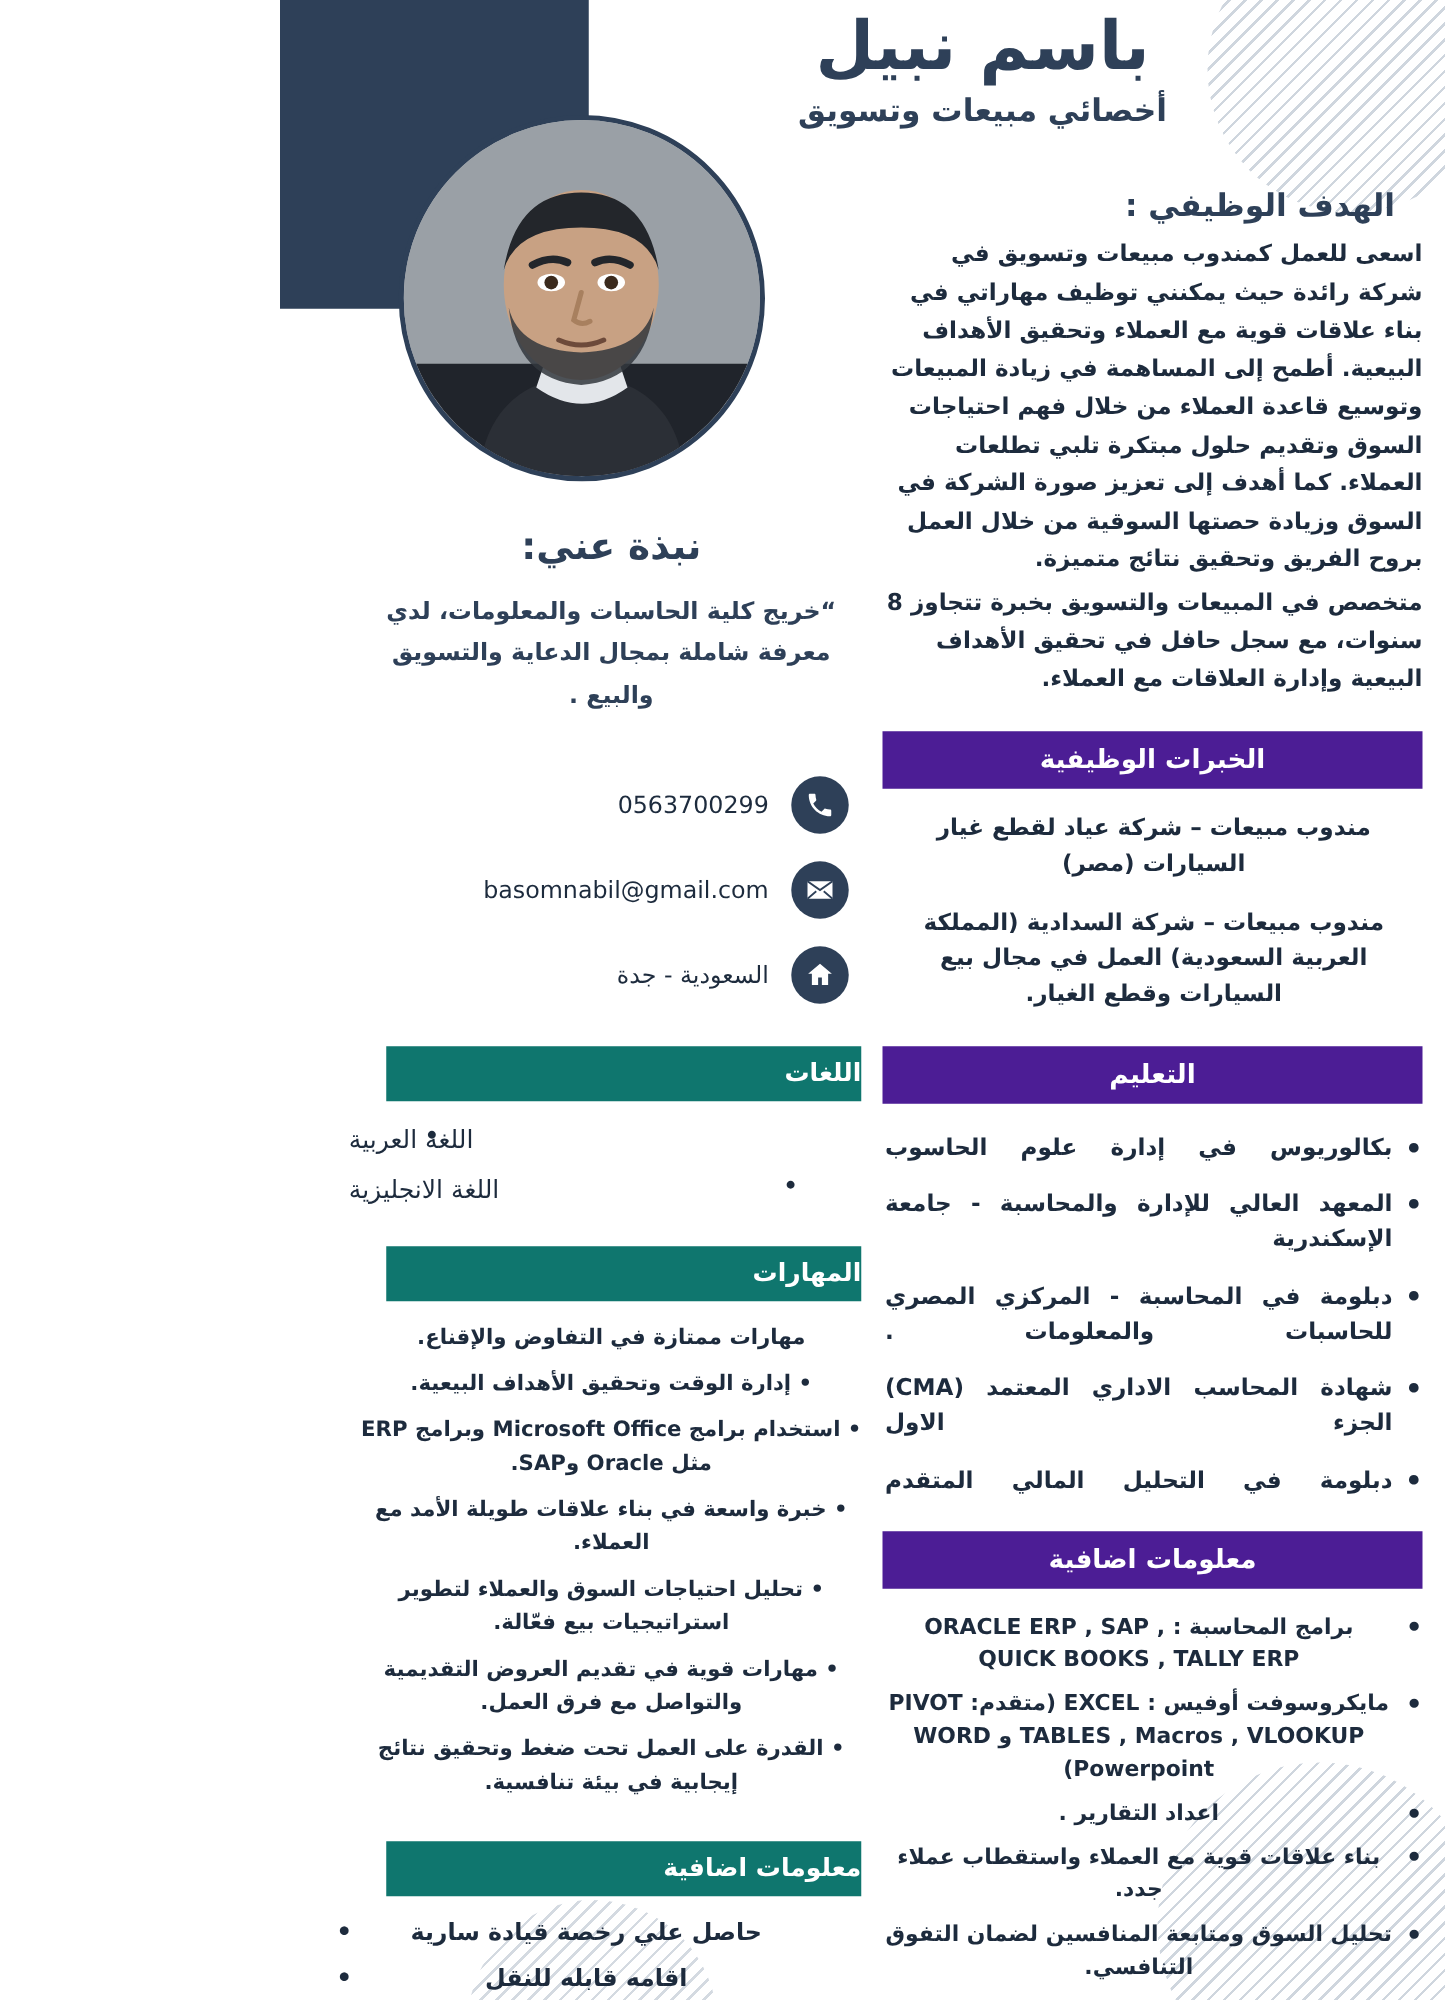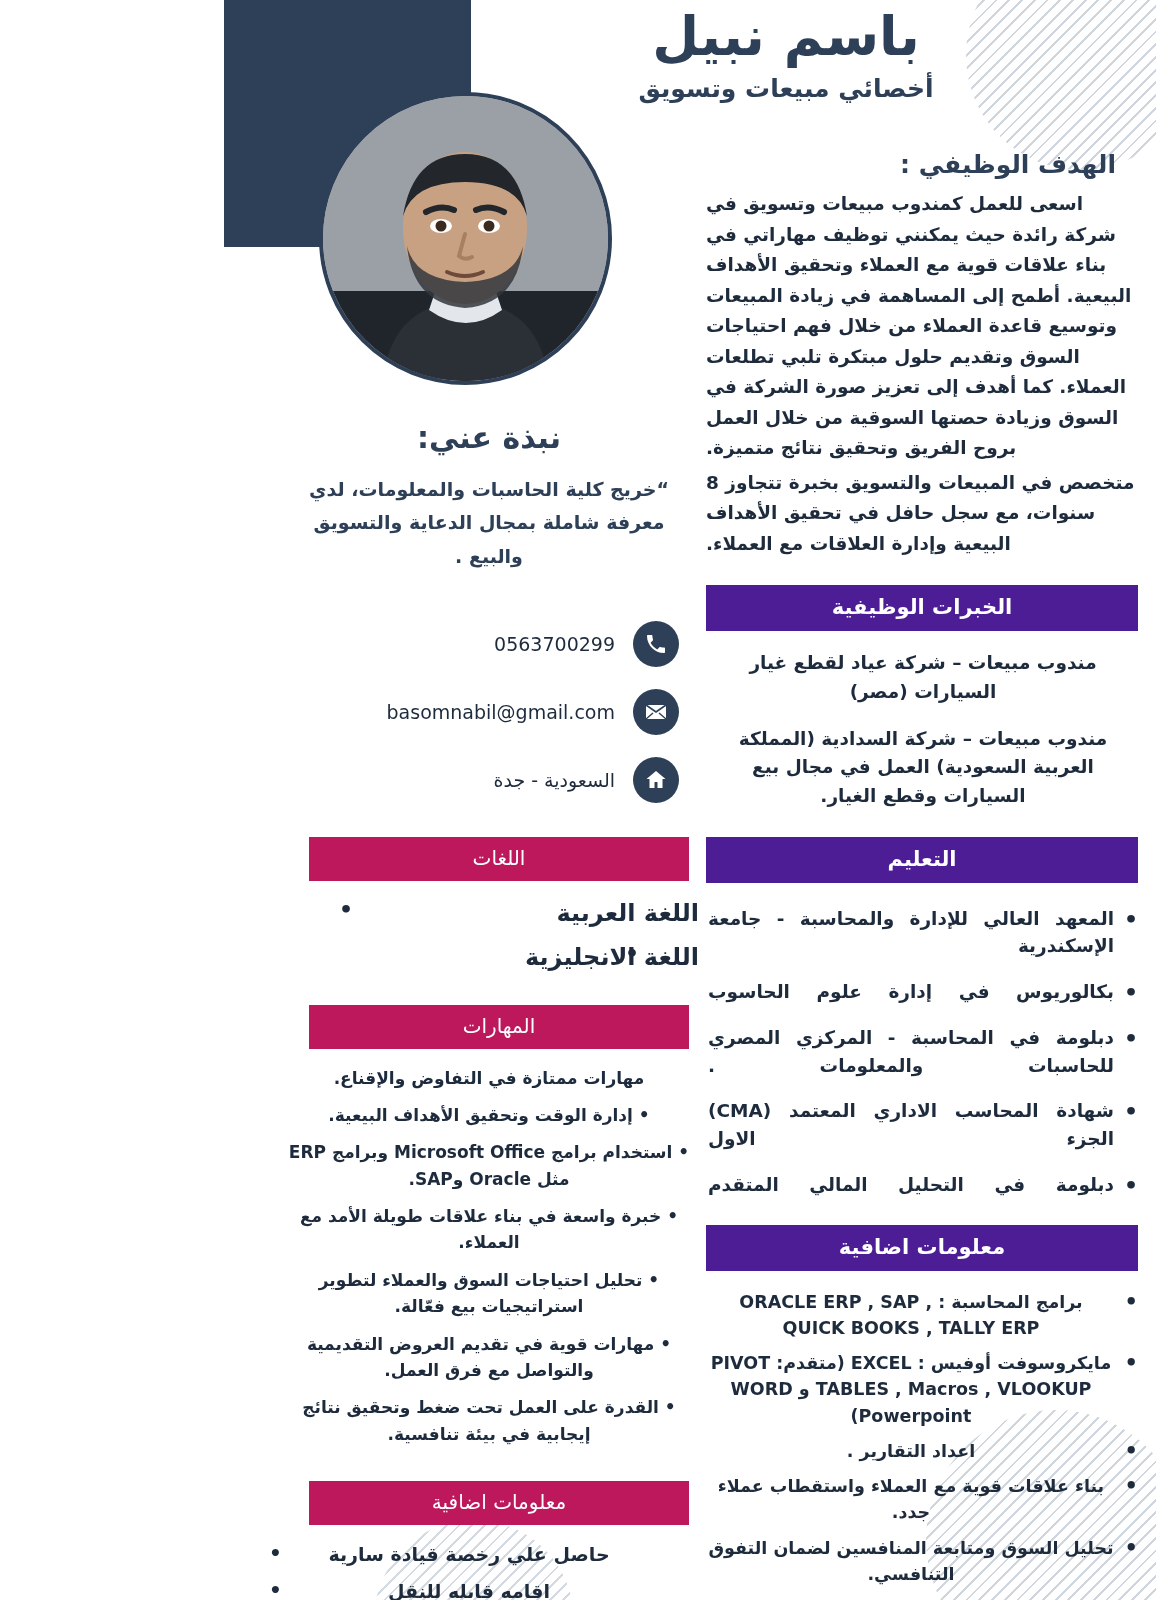--- a/index.html
+++ b/index.html
@@ -270,7 +270,7 @@
     font-weight: bold;
     color: #1d2b3d;
     line-height: 1.65;
-    text-align: left;
+    text-align: right;
     margin: 0 18px 0 10px;
   }
   .objective-text p { margin: 0 0 4px 0; }

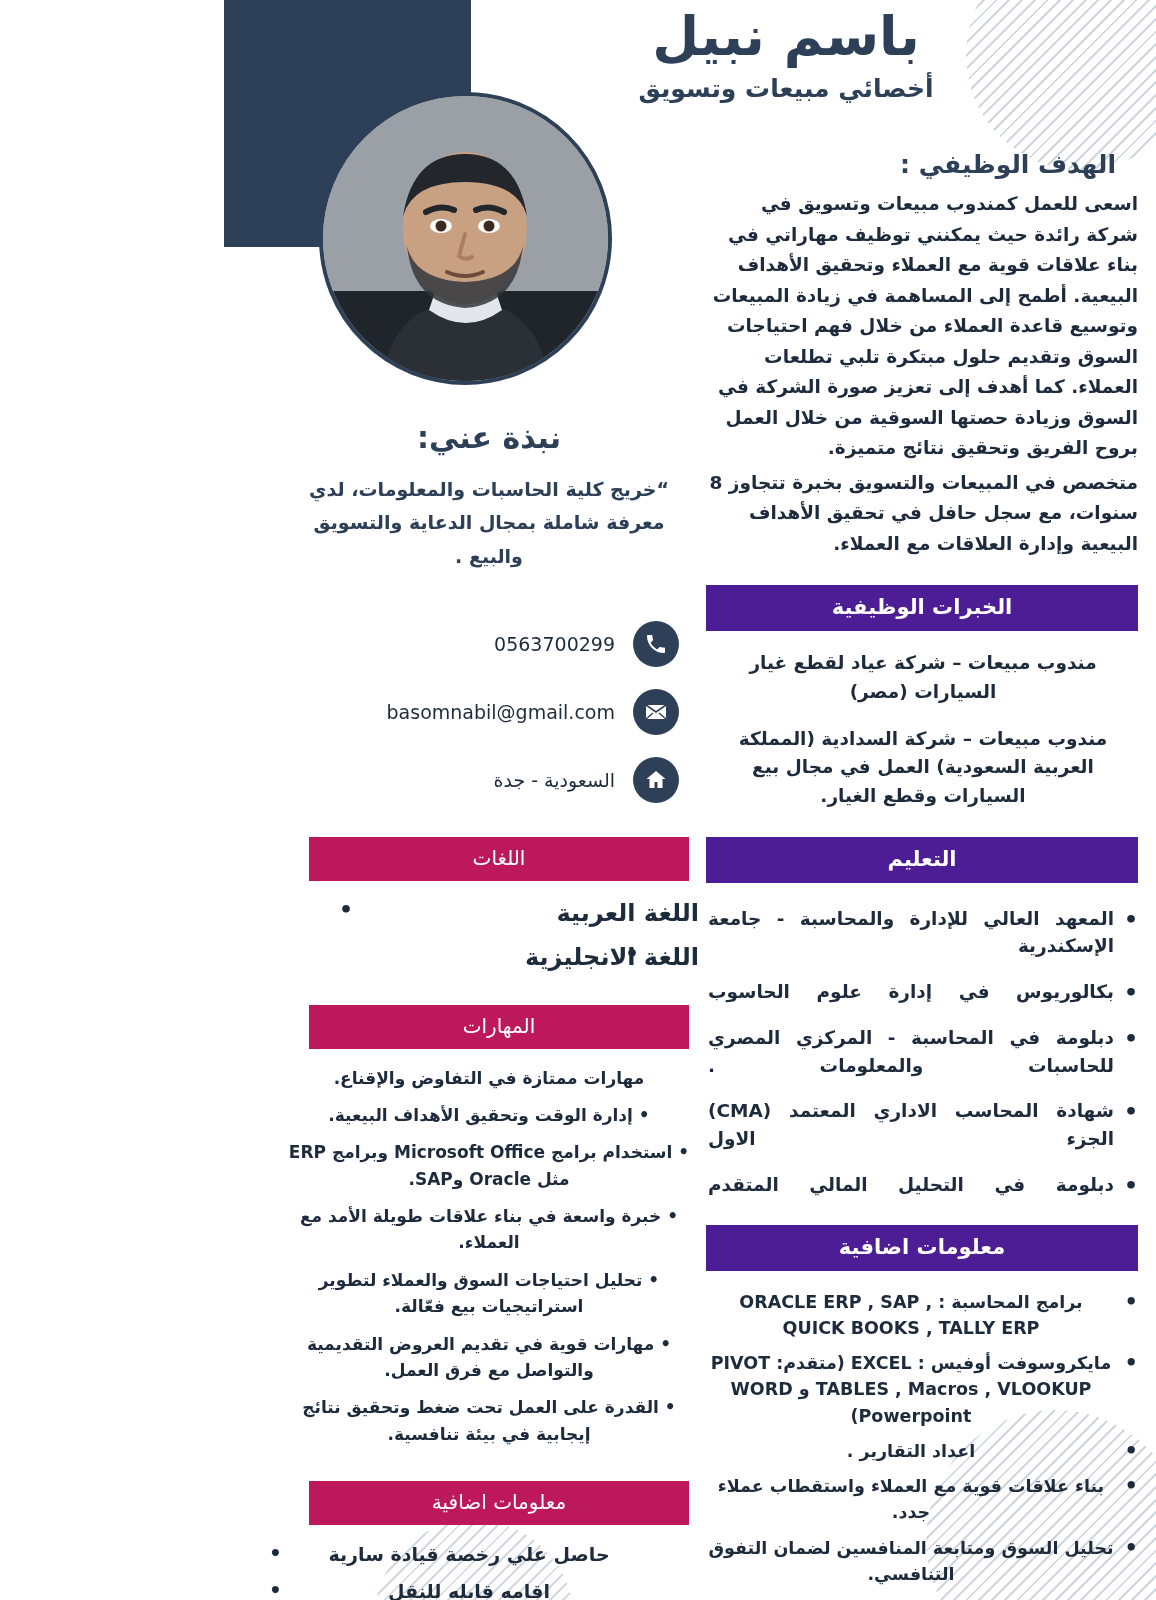--- a/index.html
+++ b/index.html
@@ -170,11 +170,11 @@
   }
 
   .bar {
-    background: #be185d;
+    background: #0f766e;
     color: #ffffff;
-    text-align: center;
+    text-align: right;
     font-size: 20px;
-    font-weight: normal;
+    font-weight: bold;
     padding: 9px 0 11px 0;
     margin-top: 34px;
   }

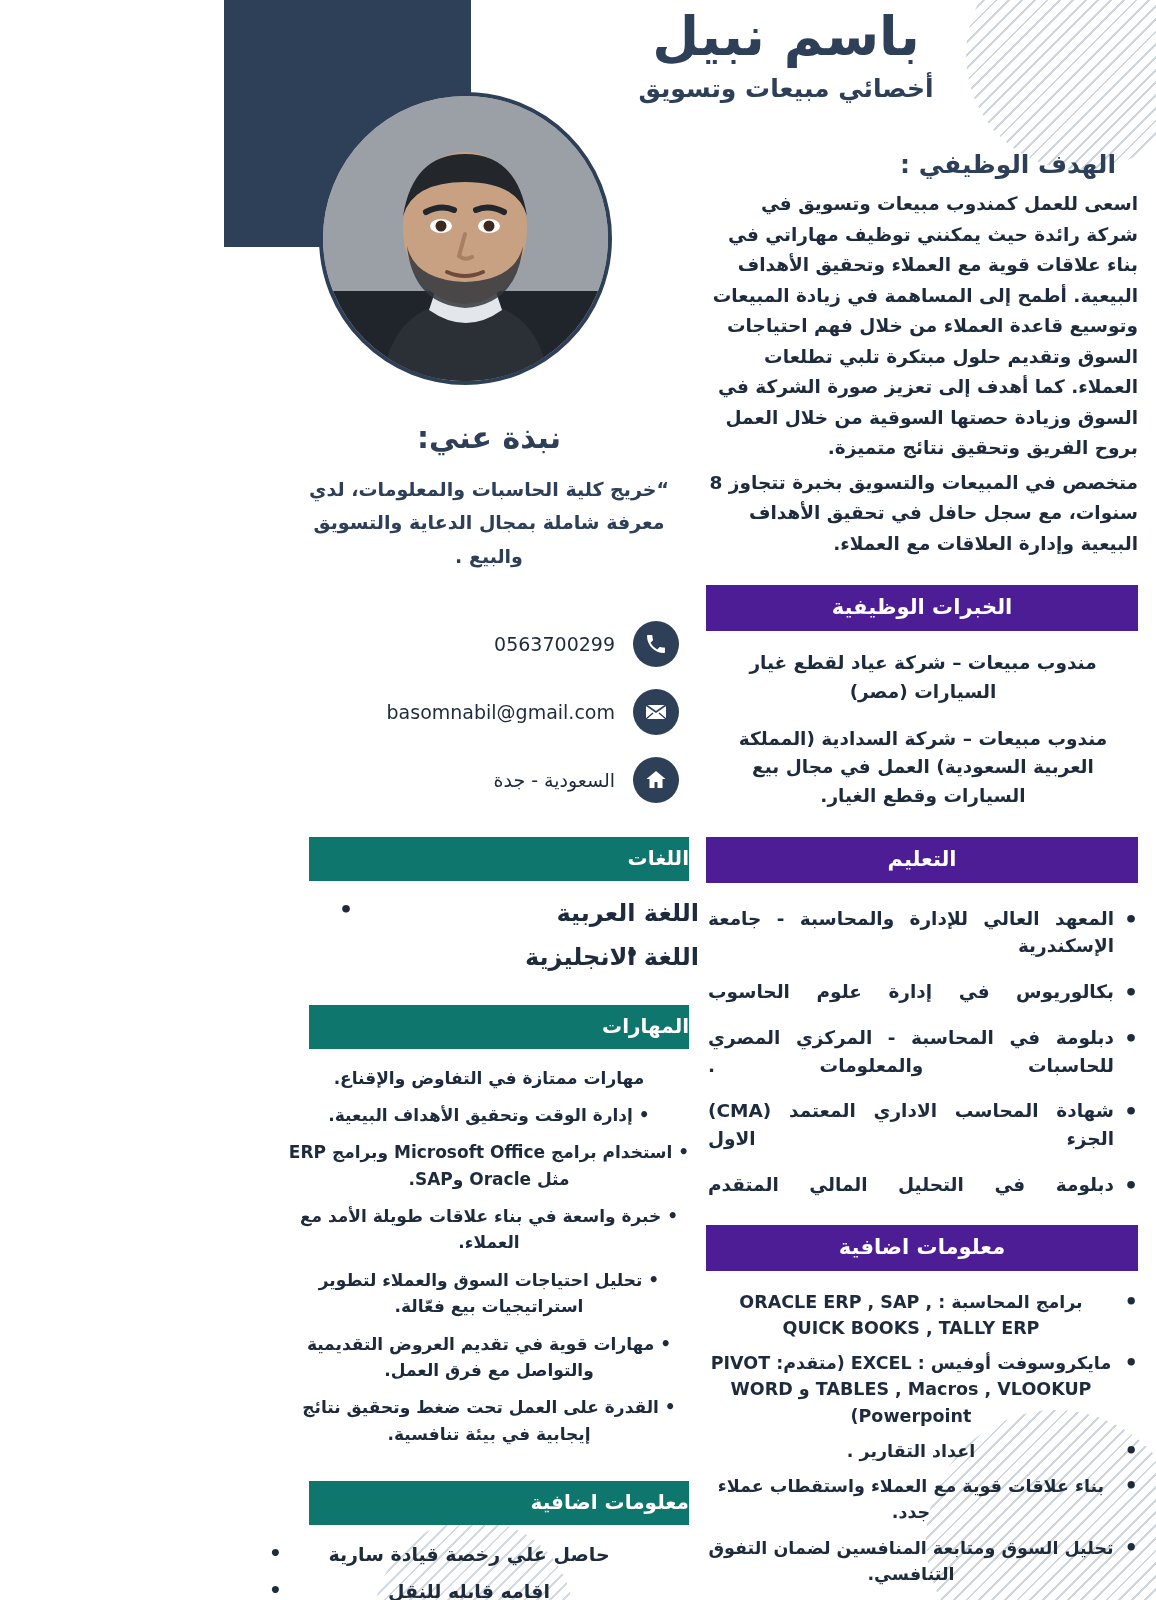--- a/index.html
+++ b/index.html
@@ -187,10 +187,10 @@
     direction: rtl;
   }
   .lang-list li {
-    font-size: 24px;
-    font-weight: bold;
-    color: #1d2b3d;
-    text-align: right;
+    font-size: 20px;
+    font-weight: normal;
+    color: #1d2b3d;
+    text-align: left;
     margin-bottom: 16px;
     position: relative;
   }

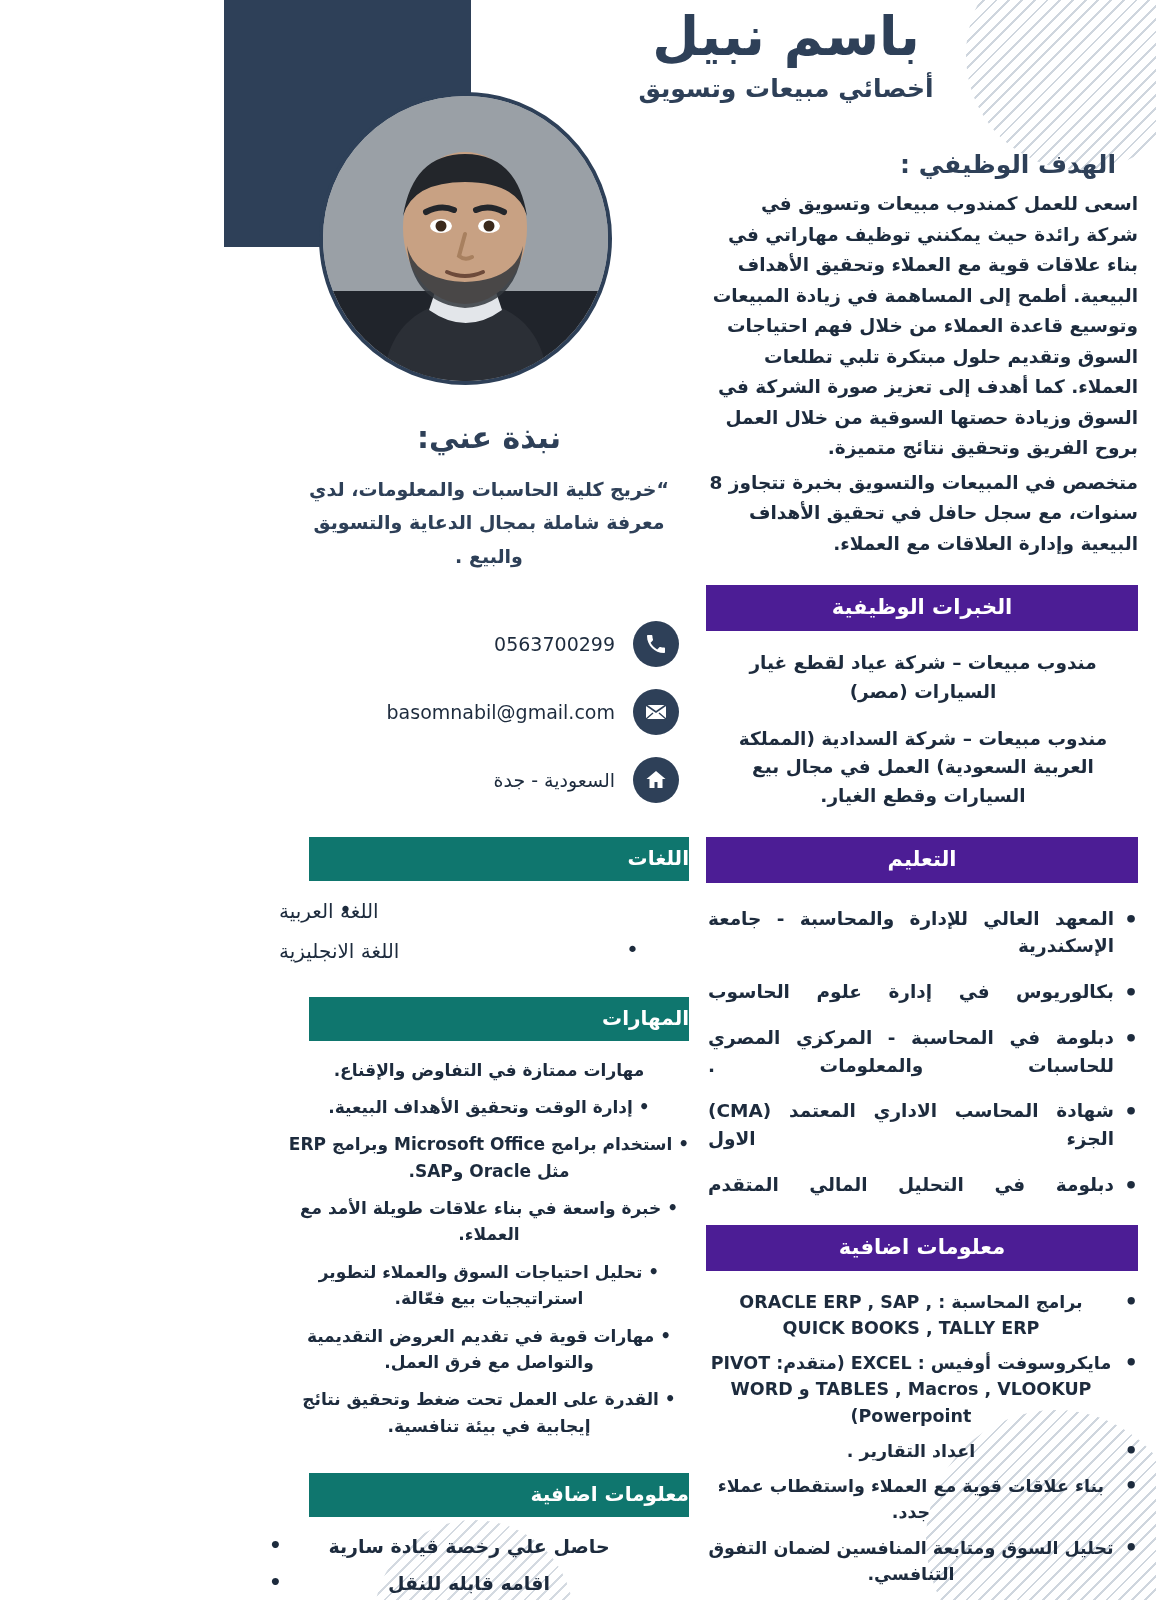--- a/index.html
+++ b/index.html
@@ -448,8 +448,8 @@
 
     <div class="rbar">التعليم</div>
     <ul class="edu-list">
+      <li>بكالوريوس في إدارة علوم الحاسوب</li>
       <li>المعهد العالي للإدارة والمحاسبة - جامعة الإسكندرية</li>
-      <li>بكالوريوس في إدارة علوم الحاسوب</li>
       <li>دبلومة في المحاسبة - المركزي المصري للحاسبات والمعلومات .</li>
       <li>شهادة المحاسب الاداري المعتمد (CMA) الجزء الاول</li>
       <li>دبلومة في التحليل المالي المتقدم</li>

